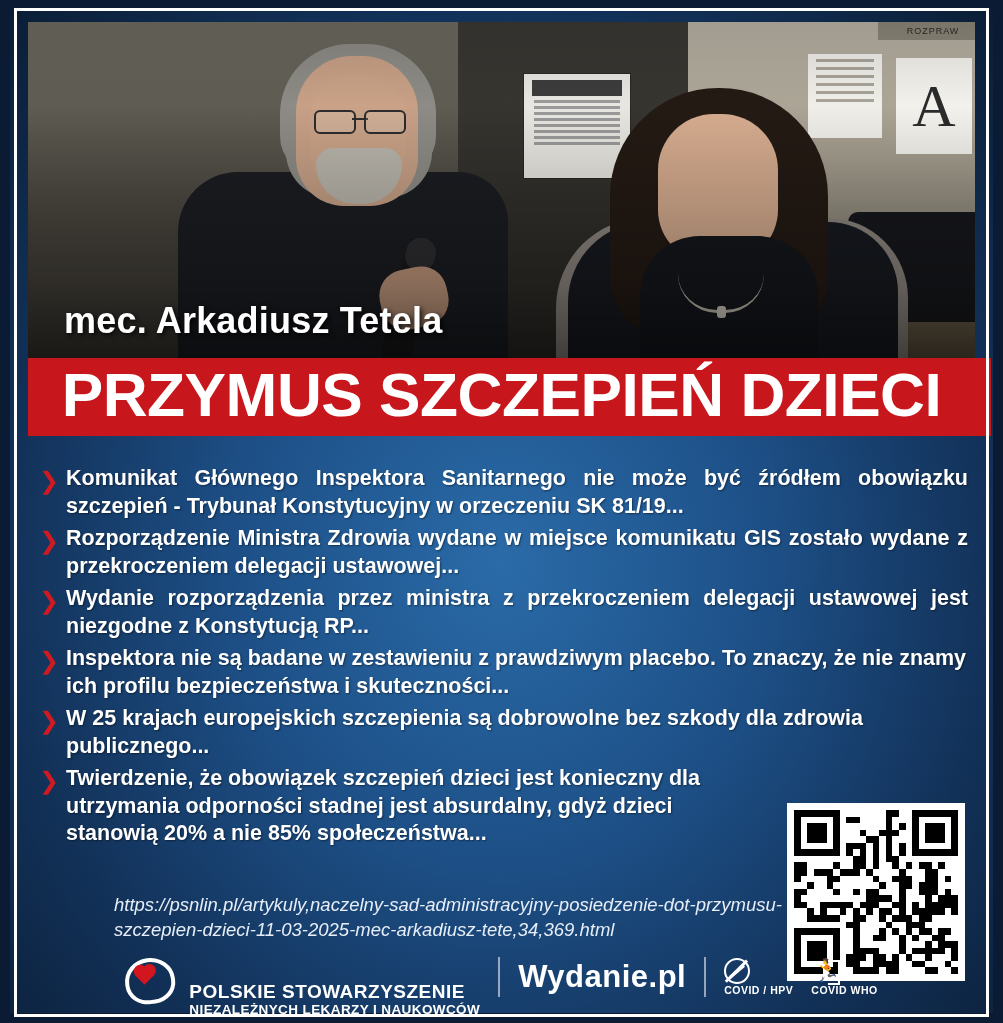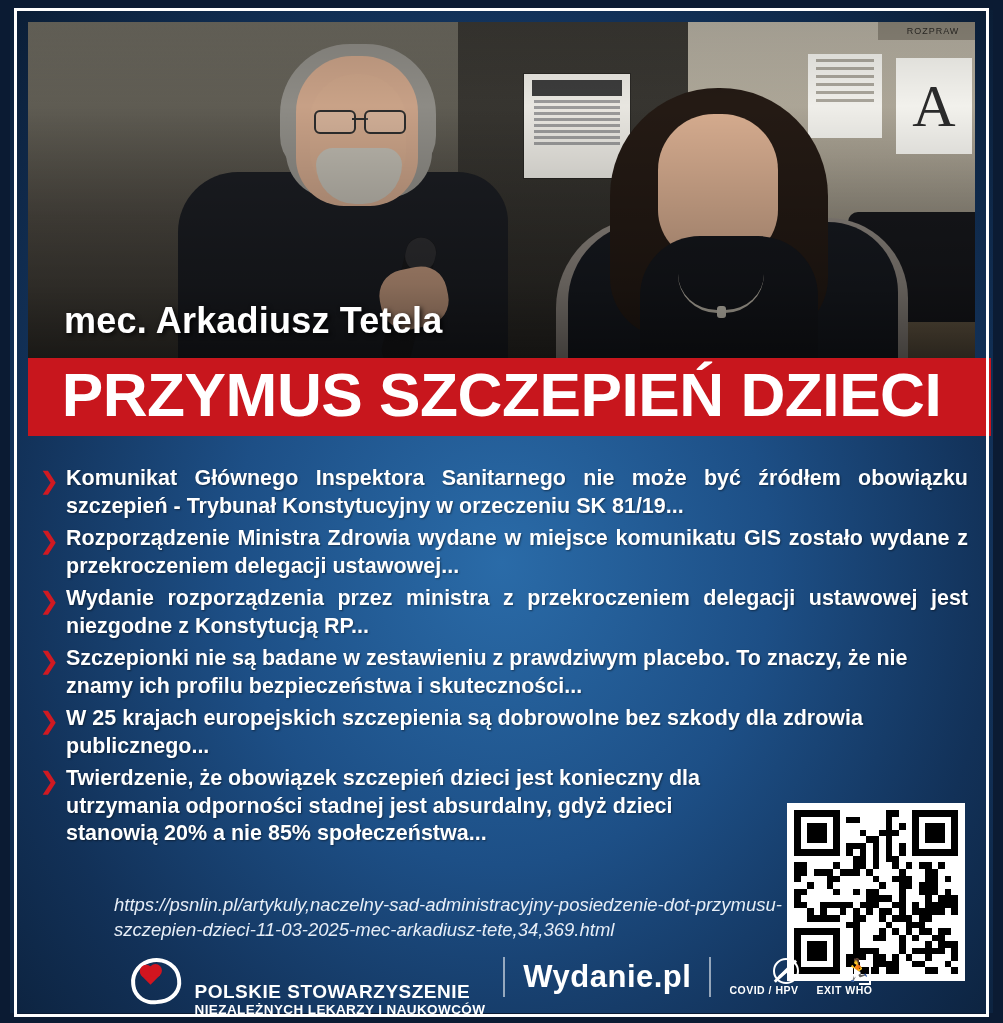--- a/index.html
+++ b/index.html
@@ -550,7 +550,7 @@
     </div>
     <div class="bullet">
       <span class="arrow">❯</span>
-      <span class="bullet-text nojust">Szczepionki nie są badane w zestawieniu z prawdziwym placebo. To znaczy, że nie znamy ich profilu bezpieczeństwa i skuteczności...</span>
+      <span class="bullet-text nojust">Inspektora nie są badane w zestawieniu z prawdziwym placebo. To znaczy, że nie znamy ich profilu bezpieczeństwa i skuteczności...</span>
     </div>
     <div class="bullet">
       <span class="arrow">❯</span>

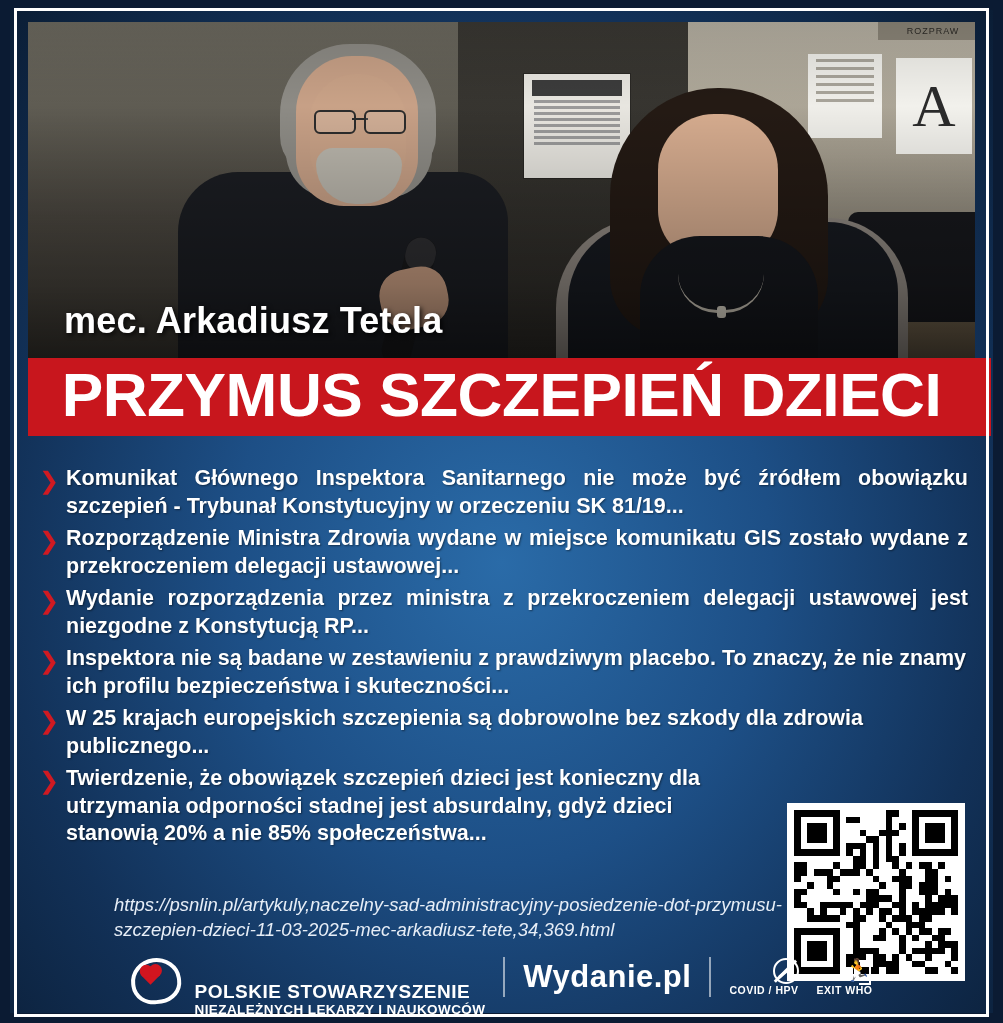--- a/index.html
+++ b/index.html
@@ -411,7 +411,7 @@
   .badge {
     display: flex;
     flex-direction: column;
-    align-items: flex-end;
+    align-items: flex-start;
     color: #ffffff;
     gap: 0;
   }

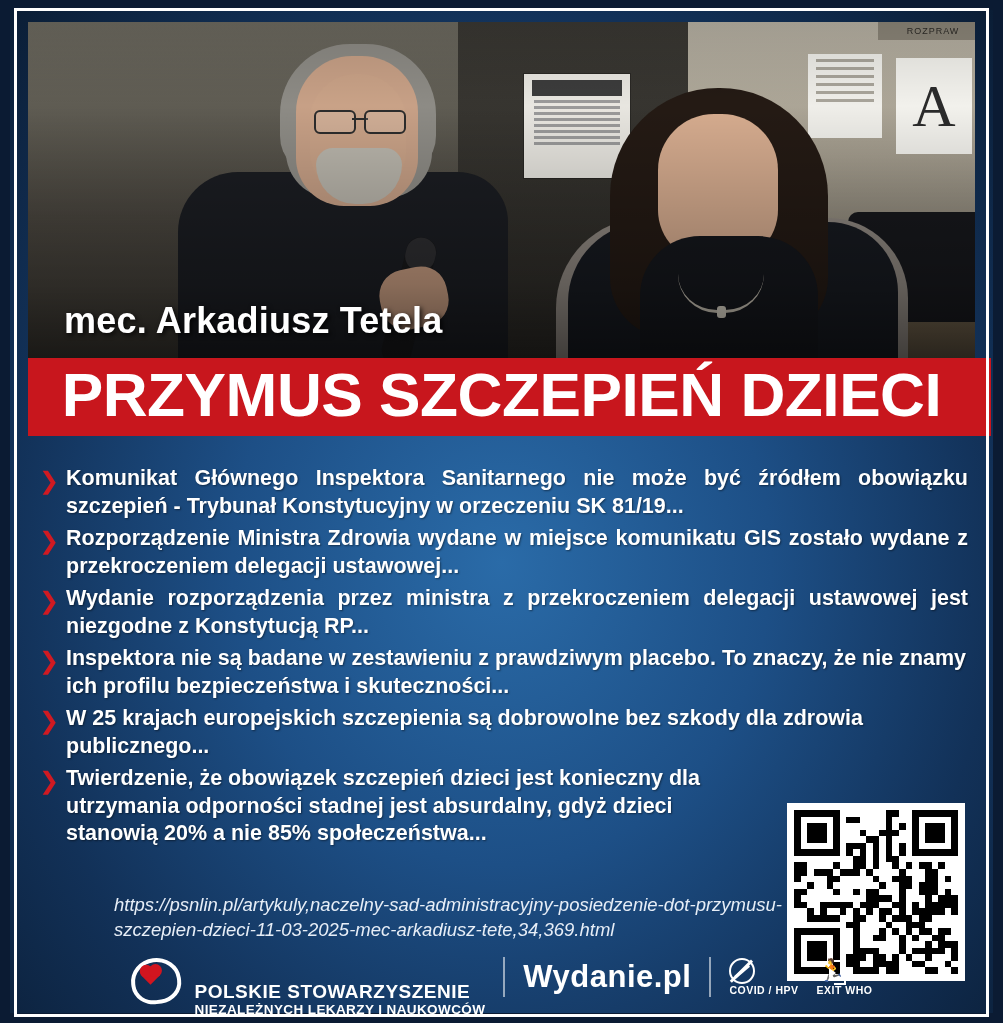--- a/index.html
+++ b/index.html
@@ -1220,7 +1220,7 @@
         <div class="arrw"></div>
         <div class="door"></div>
       </div>
-      <div class="lbl">EXIT WHO</div>
+      <div class="lbl">COVID WHO</div>
     </div>
   </div>
 

